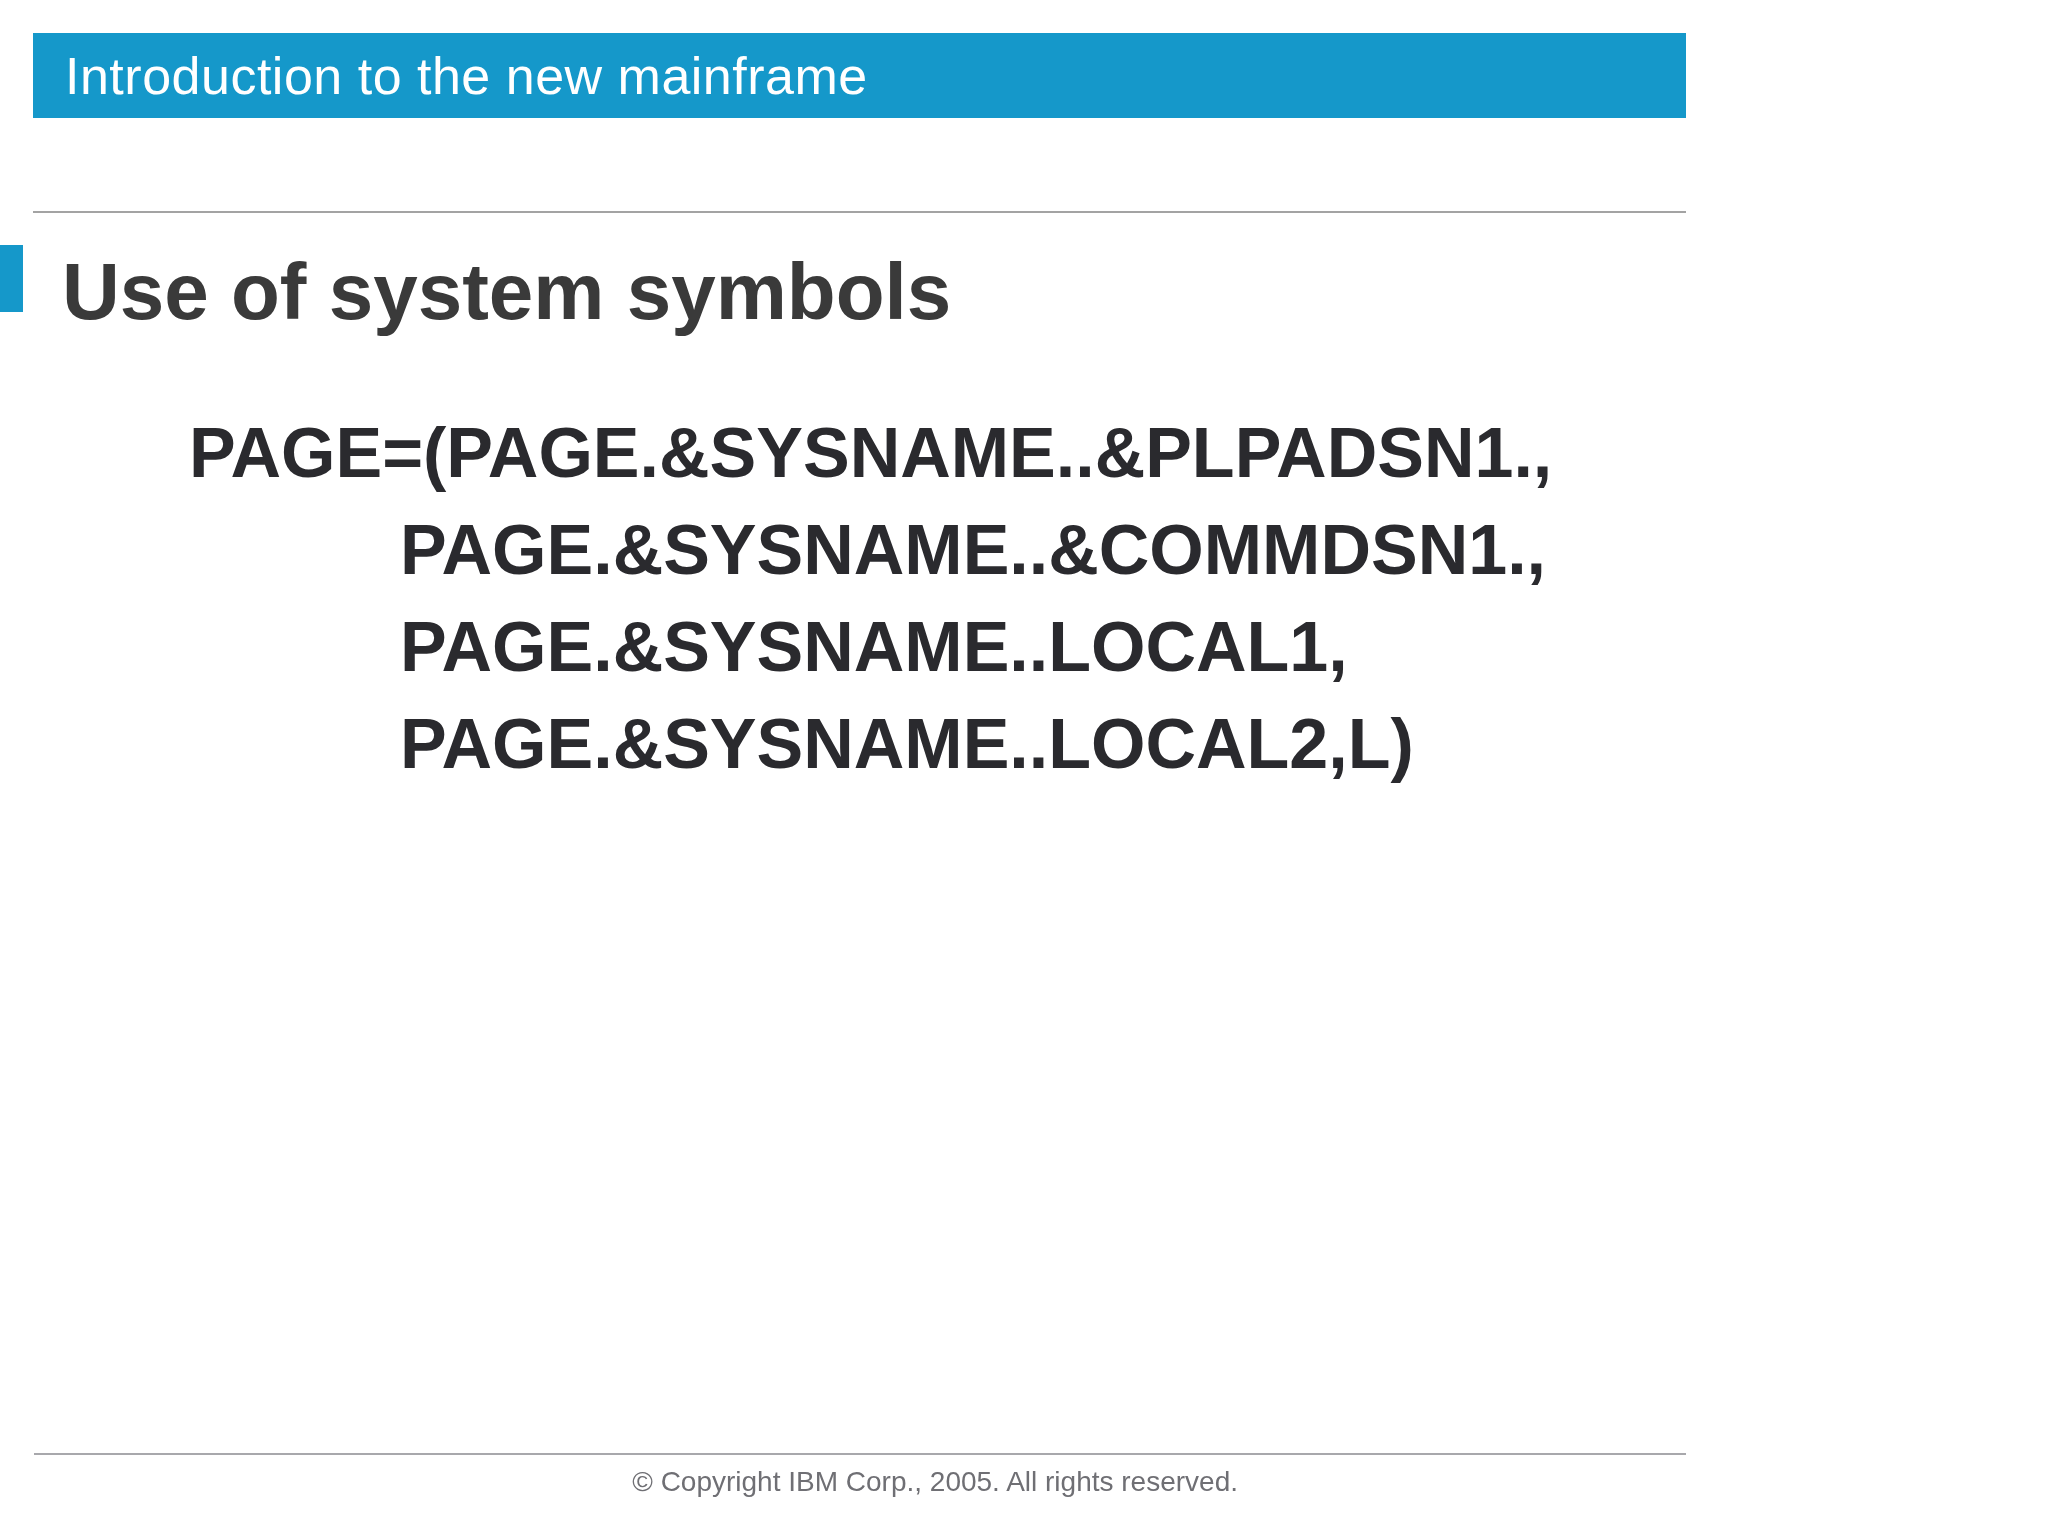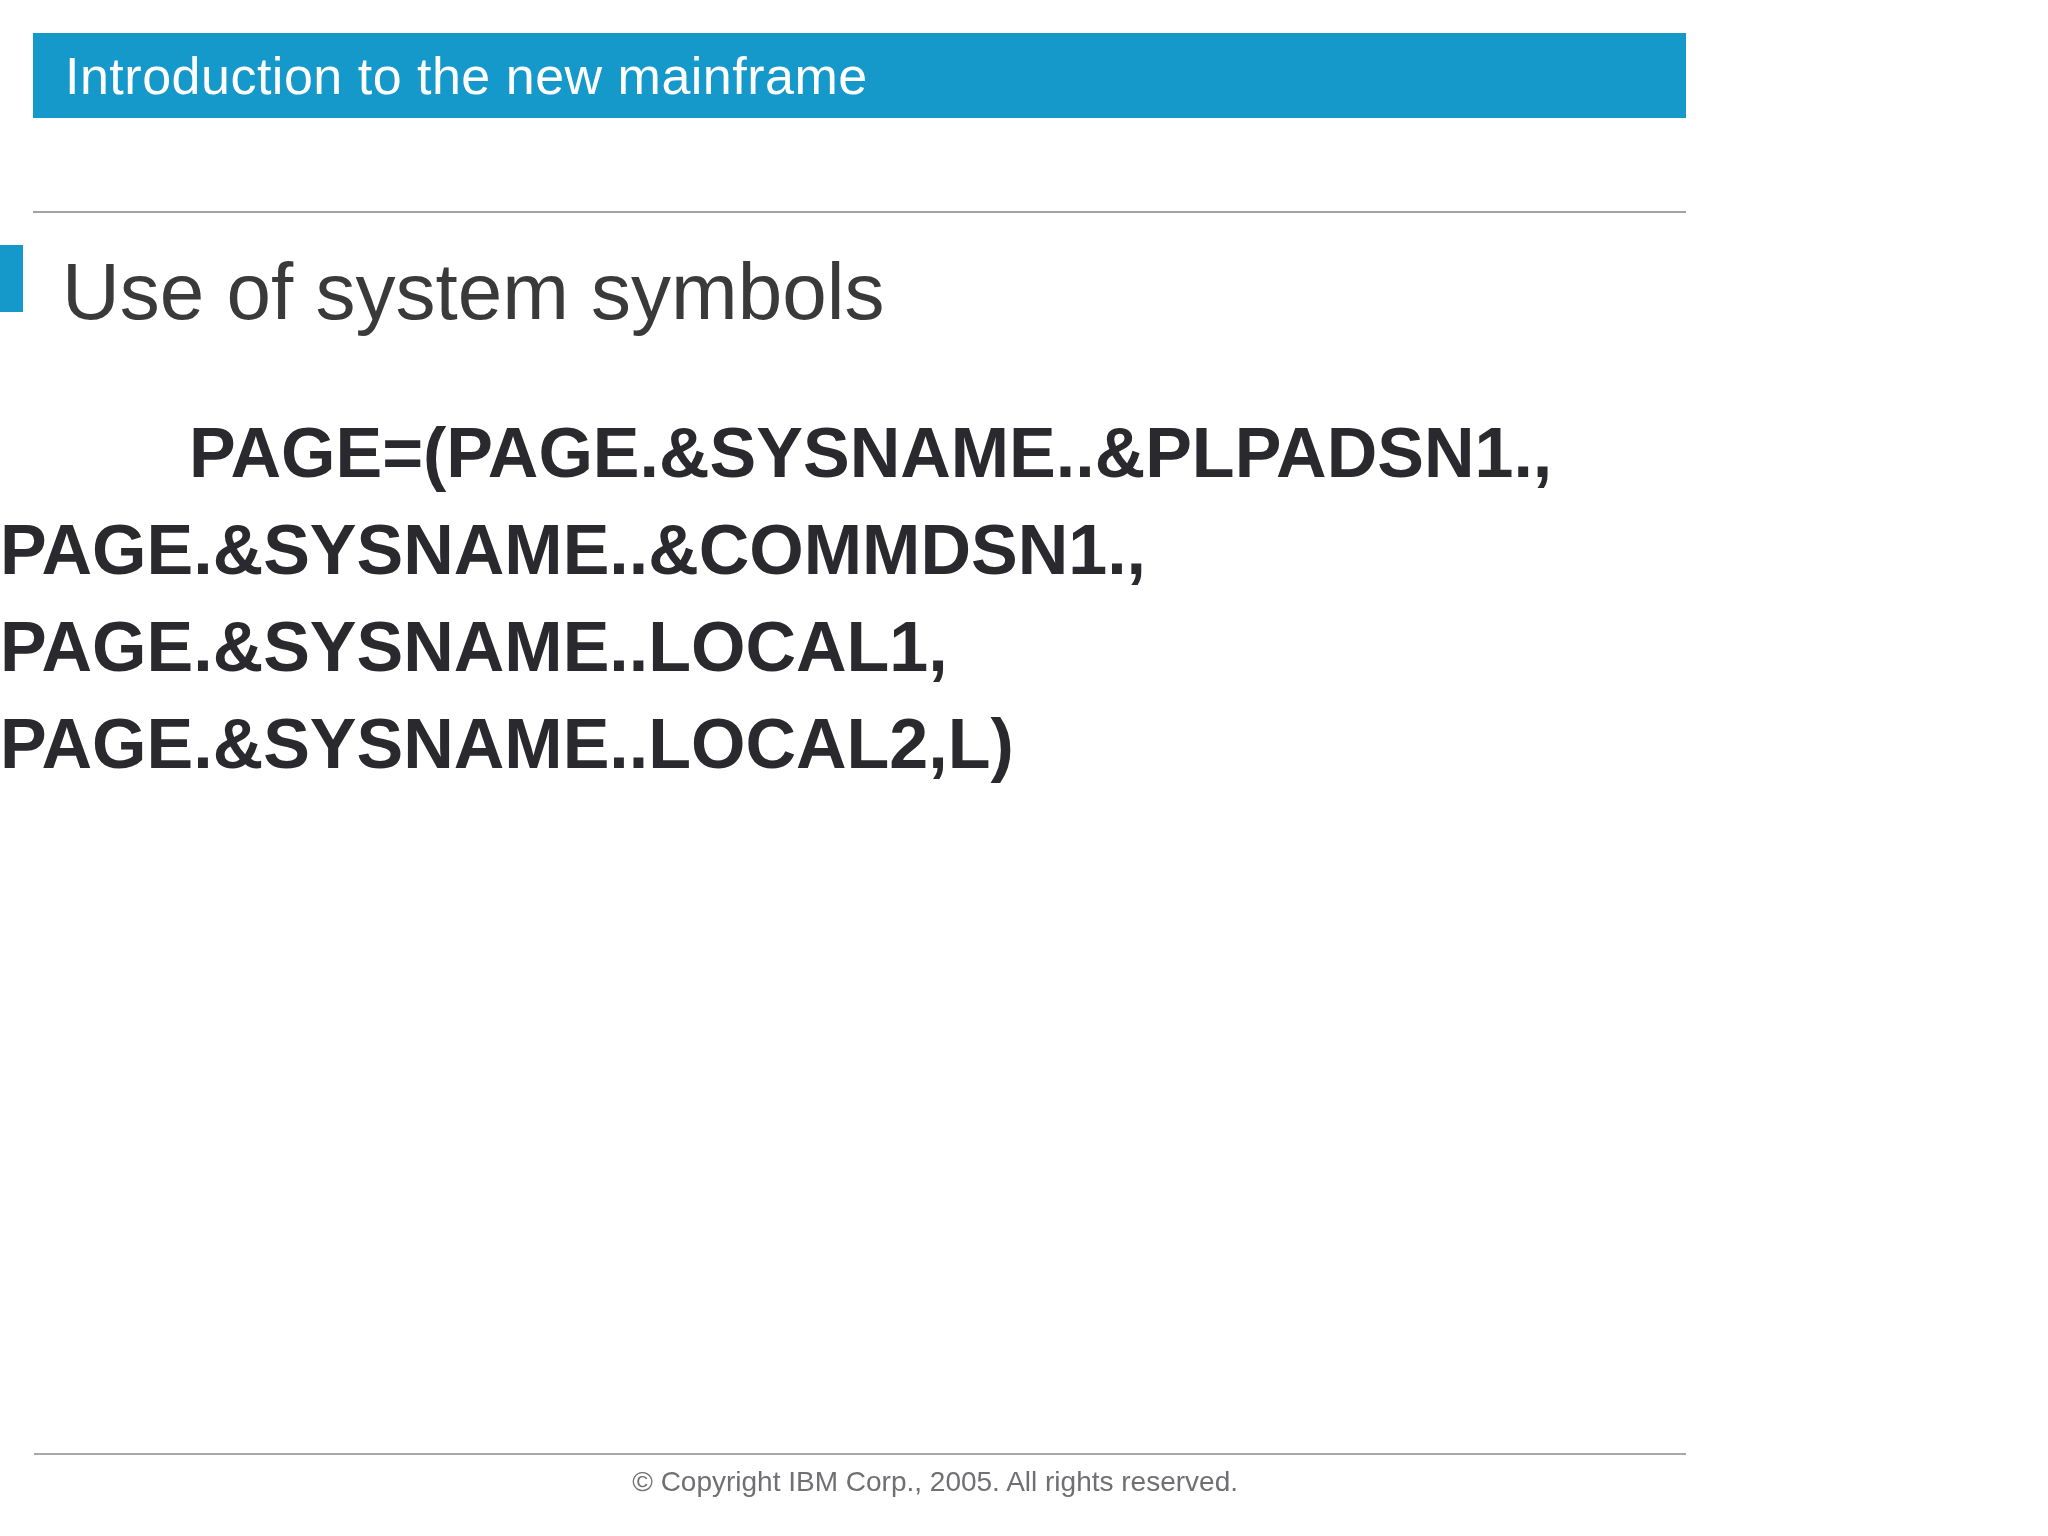--- a/index.html
+++ b/index.html
@@ -65,7 +65,7 @@
     top: 237px;
     color: #3a3a3a;
     font-size: 80px;
-    font-weight: 400;
+    font-weight: 700;
     line-height: 80px;
     white-space: nowrap;
     margin-top: 15px;

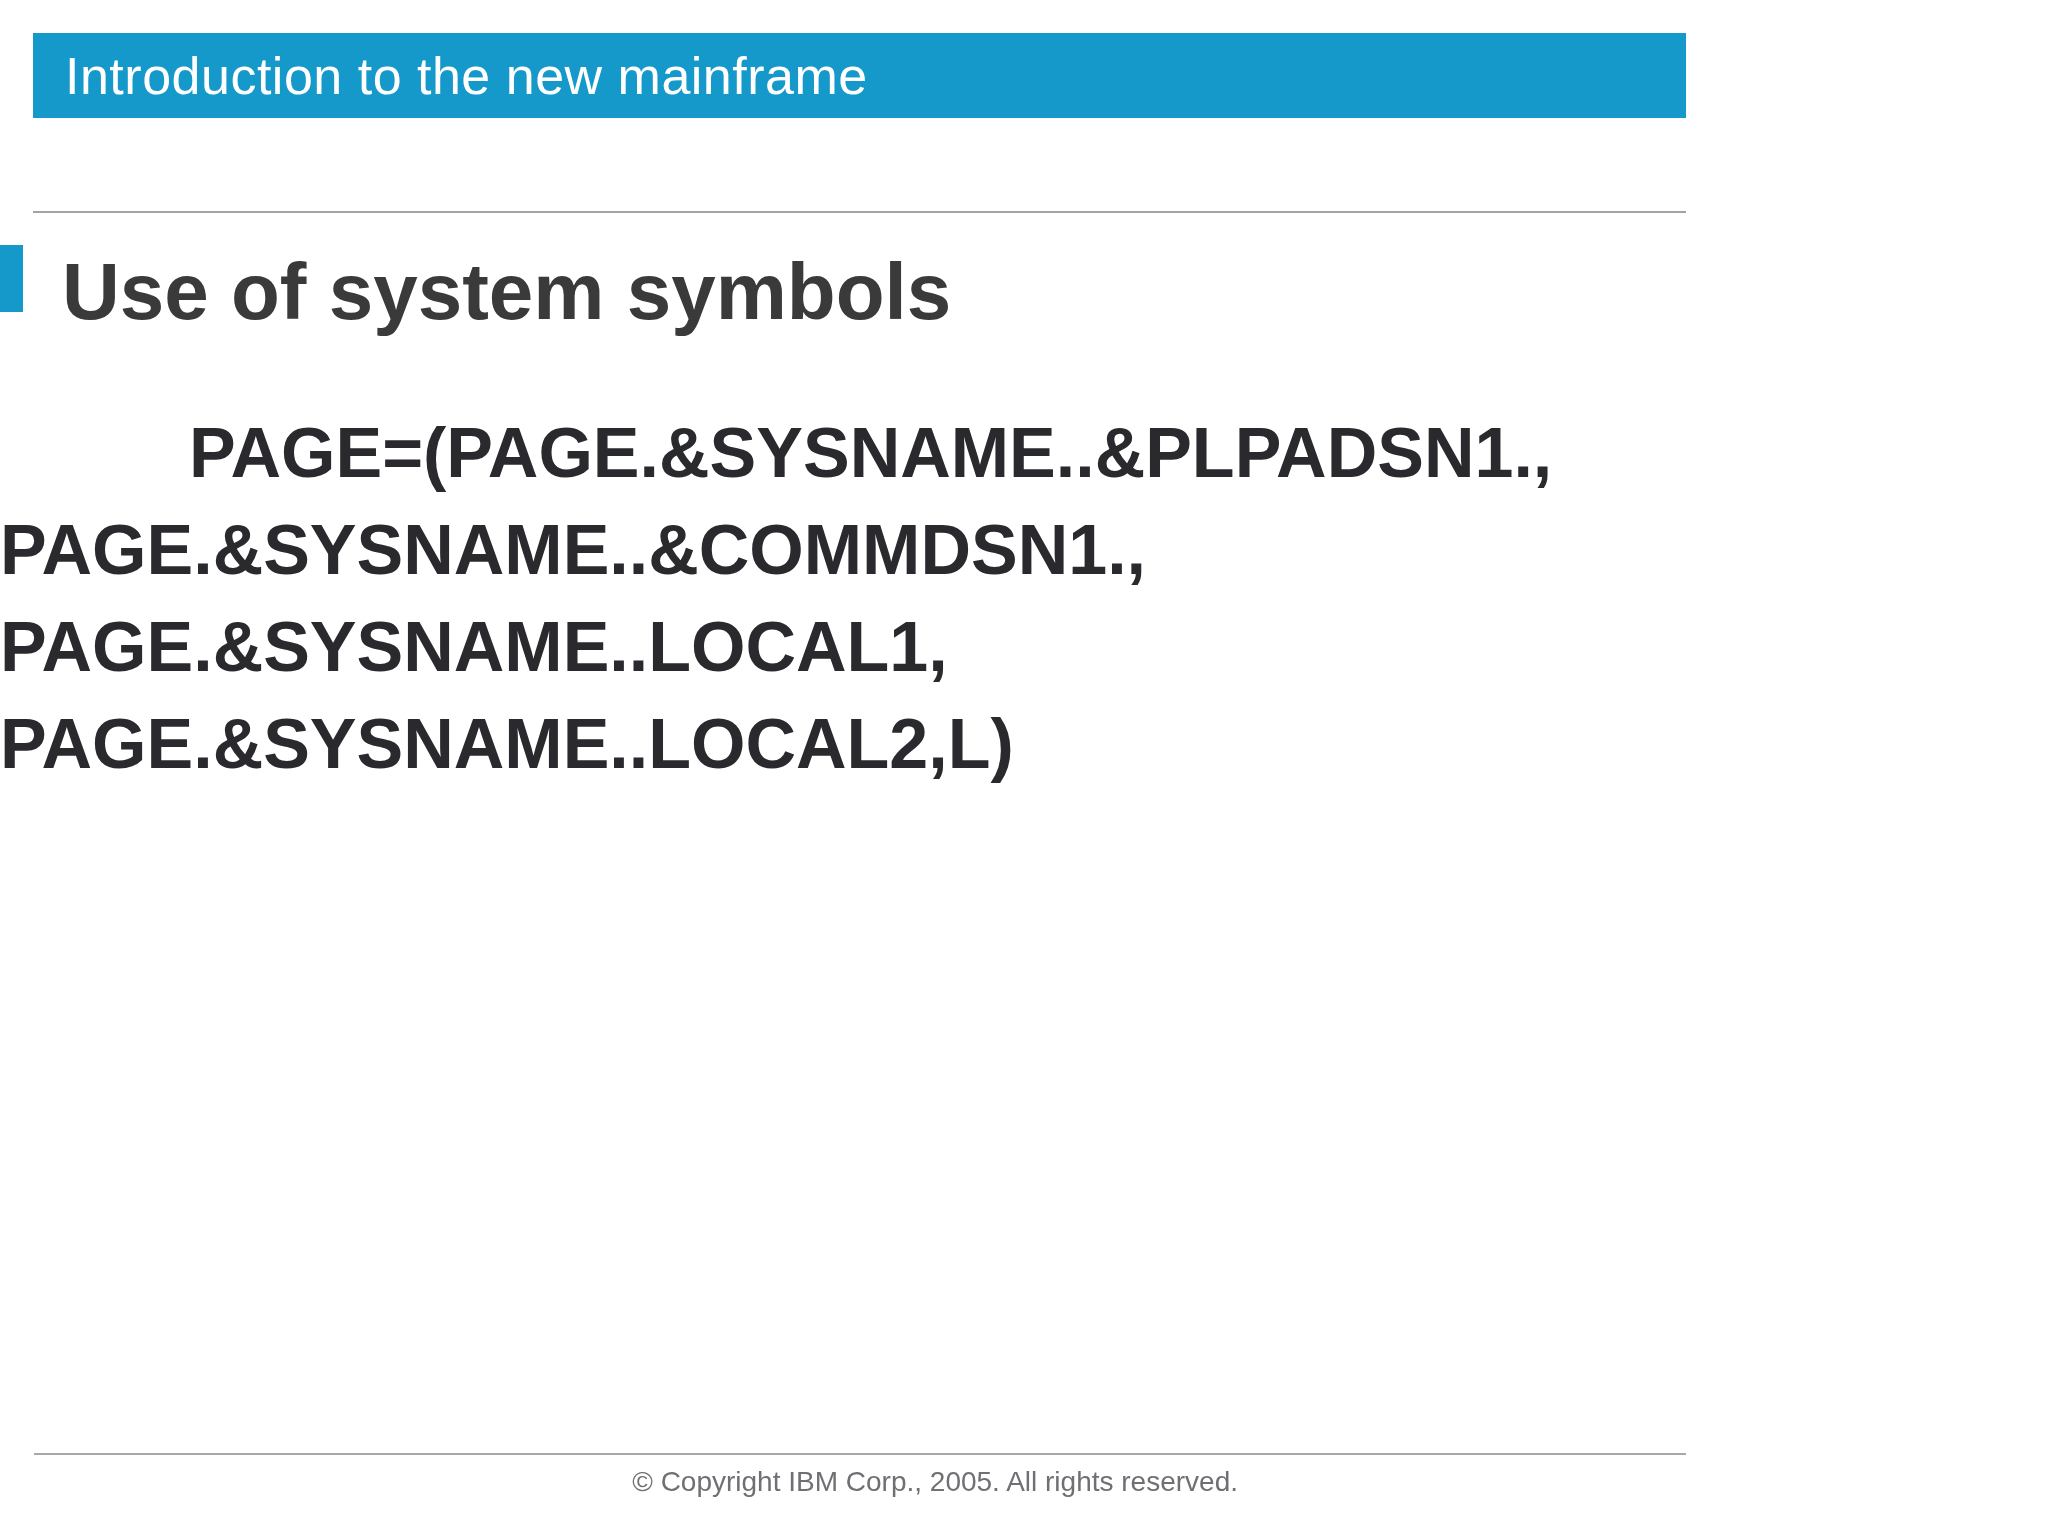--- a/index.html
+++ b/index.html
@@ -82,7 +82,7 @@
     line-height: 97px;
     white-space: nowrap;
   }
-  .code-line { }
+  .code-line { padding-left: 400px; }
   .code-line.first { padding-left: 165px; margin-left: 24px; }
   
   .footer-divider {

